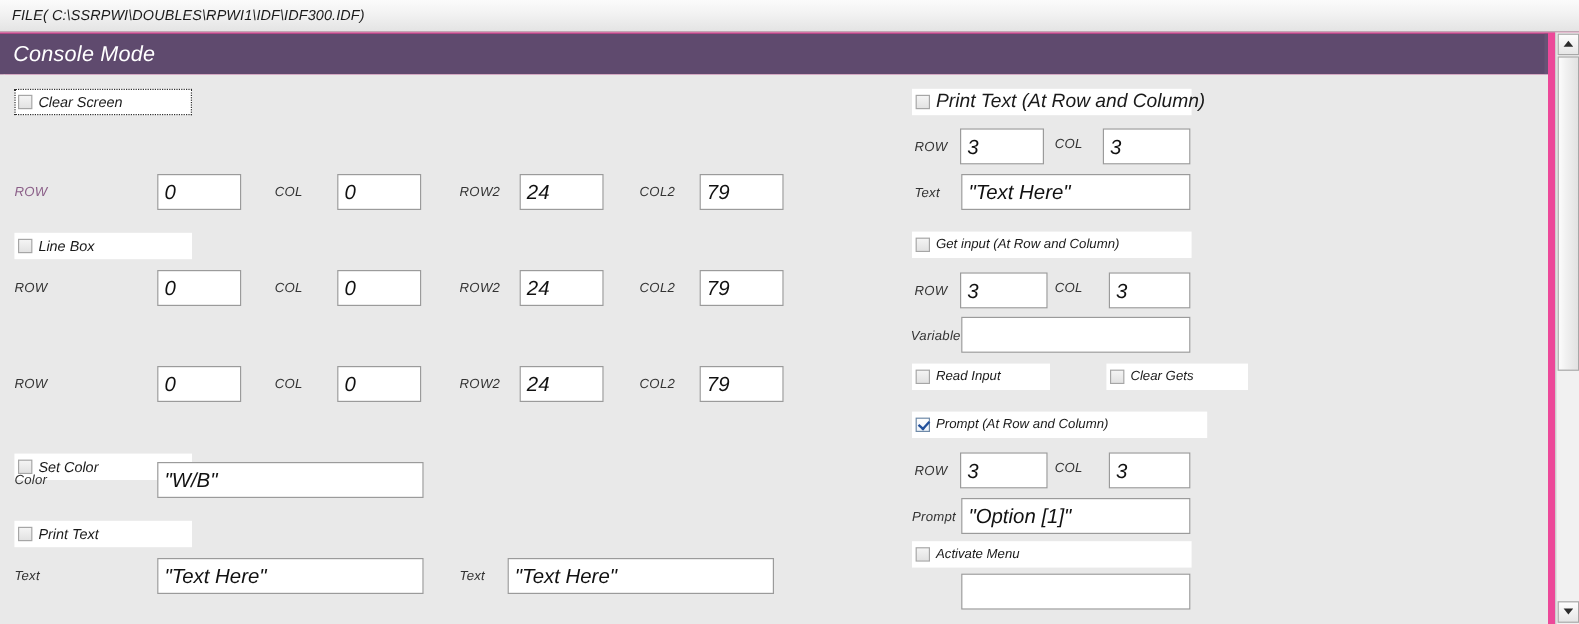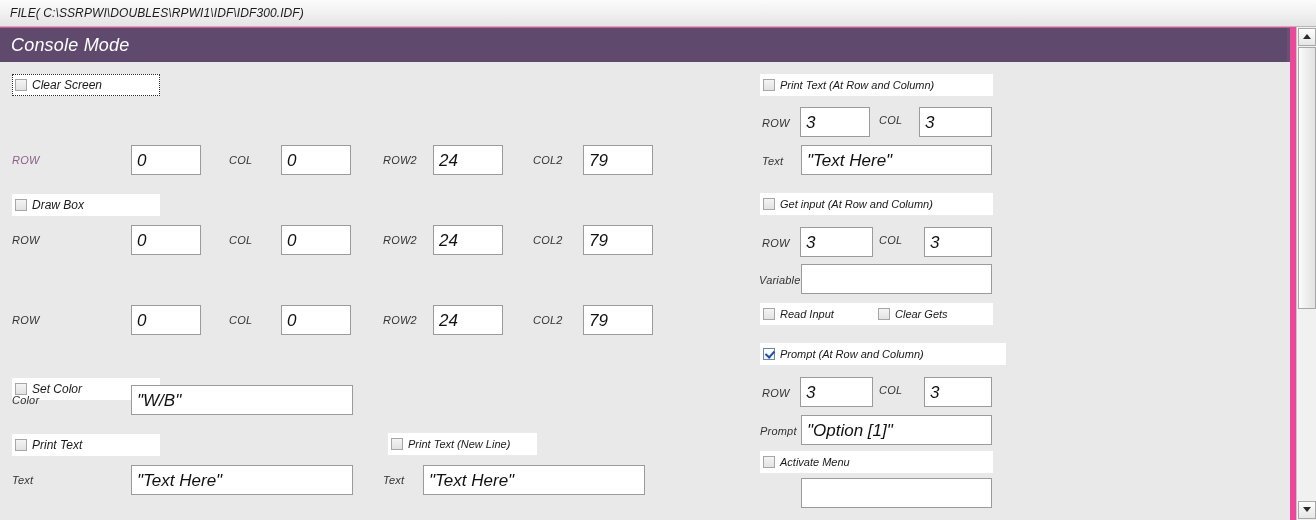--- a/index.html
+++ b/index.html
@@ -270,7 +270,7 @@
 
     <div class="cbrow" style="left:760px; top:12px; width:233px;">
       <span class="cbox"></span>
-      <span class="cblabel" style="font-size:11px;">Print Text (At Row and Column)</span>
+      <span class="cblabel" style="font-size:16px;">Print Text (At Row and Column)</span>
     </div>
     <div class="fld-label" style="left:762px; top:55px;">ROW</div>
     <div class="tbox" style="left:800px; top:45px; width:70px; height:30px;">3</div>

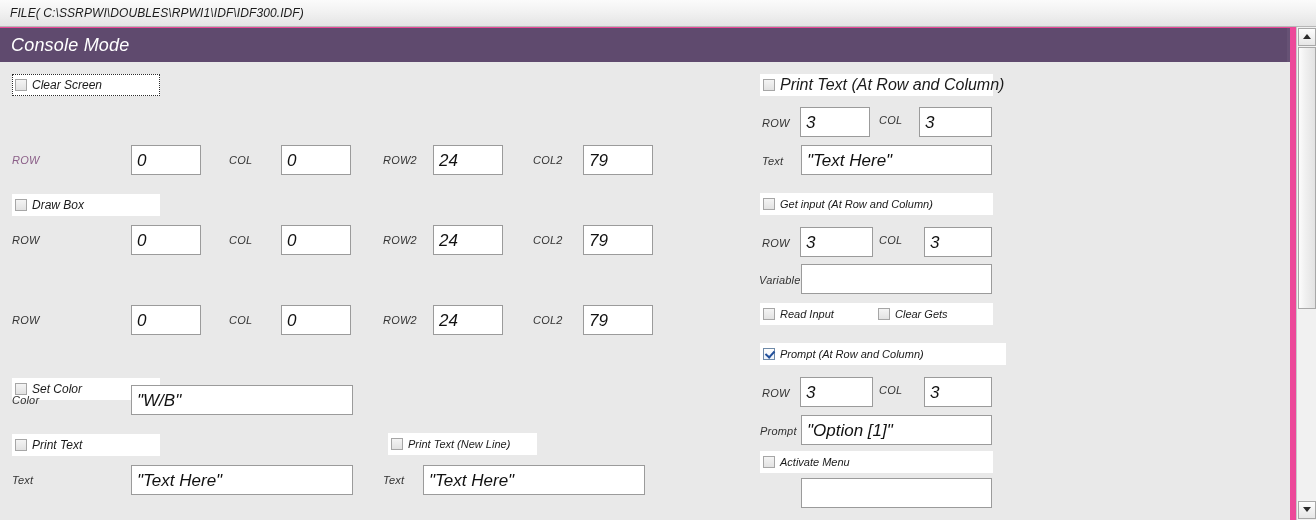--- a/index.html
+++ b/index.html
@@ -227,7 +227,7 @@
 
     <div class="cbrow" style="left:12px; top:132px; width:148px;">
       <span class="cbox"></span>
-      <span class="cblabel">Draw Box</span>
+      <span class="cblabel">Line Box</span>
     </div>
     <div class="fld-label" style="left:12px; top:172px;">ROW</div>
     <div class="tbox" style="left:131px; top:163px; width:70px; height:30px;">0</div>

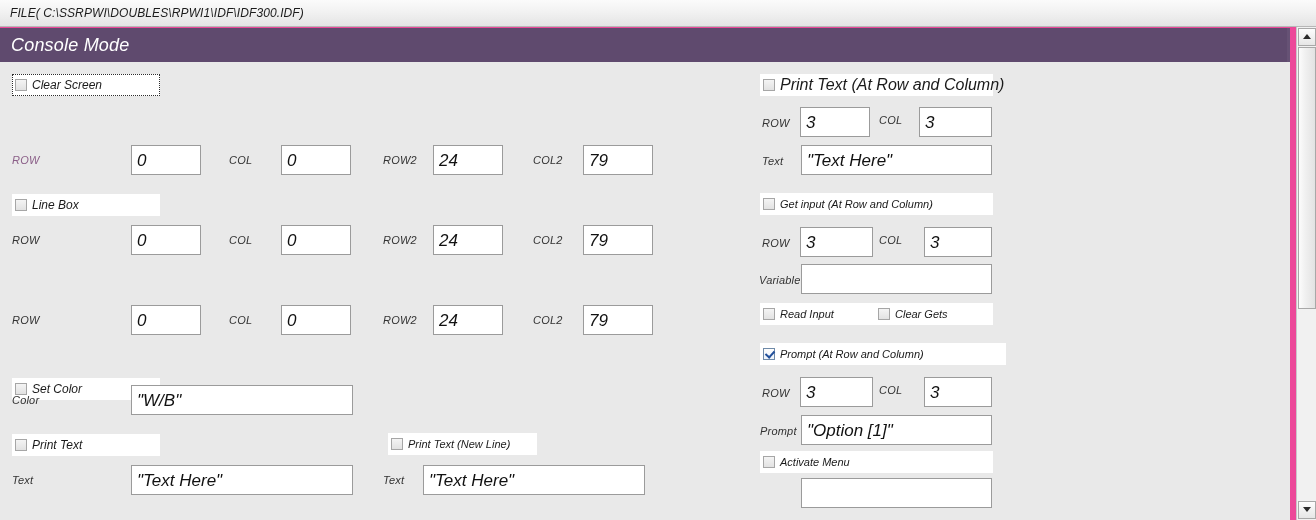--- a/index.html
+++ b/index.html
@@ -294,7 +294,7 @@
       <span class="cbox"></span>
       <span class="cblabel" style="font-size:11px;">Read Input</span>
     </div>
-    <div class="cbrow" style="left:875px; top:241px; width:118px;">
+    <div class="cbrow" style="left:922px; top:241px; width:118px;">
       <span class="cbox"></span>
       <span class="cblabel" style="font-size:11px;">Clear Gets</span>
     </div>

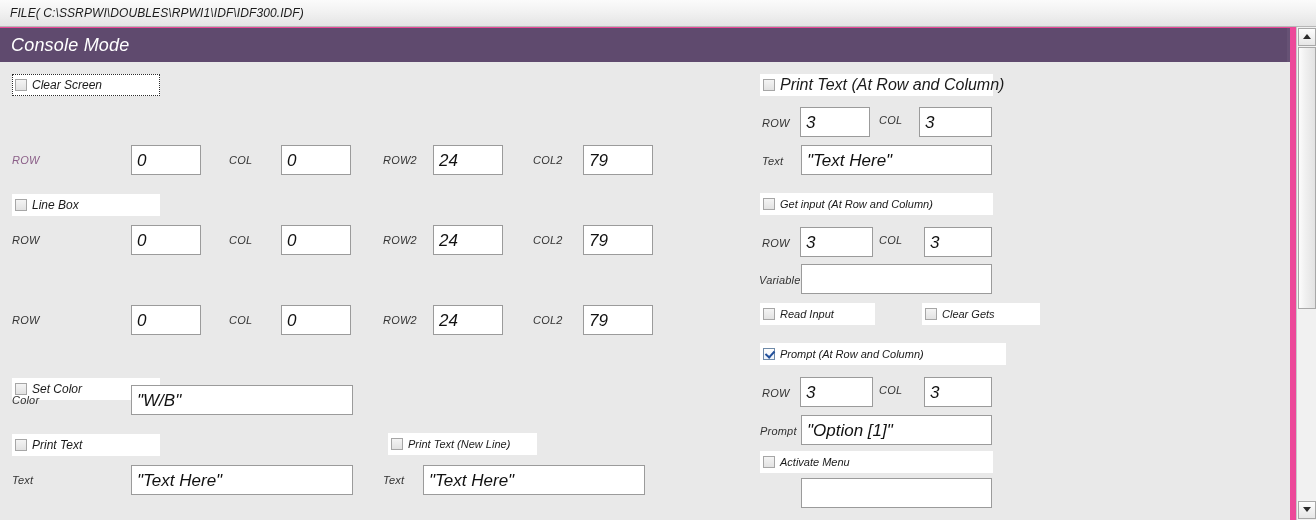--- a/index.html
+++ b/index.html
@@ -261,10 +261,6 @@
     <div class="fld-label" style="left:12px; top:412px;">Text</div>
     <div class="tbox" style="left:131px; top:403px; width:222px; height:30px;">"Text Here"</div>
 
-    <div class="cbrow" style="left:388px; top:371px; width:149px;">
-      <span class="cbox"></span>
-      <span class="cblabel" style="font-size:11px;">Print Text (New Line)</span>
-    </div>
     <div class="fld-label" style="left:383px; top:412px;">Text</div>
     <div class="tbox" style="left:423px; top:403px; width:222px; height:30px;">"Text Here"</div>
 

